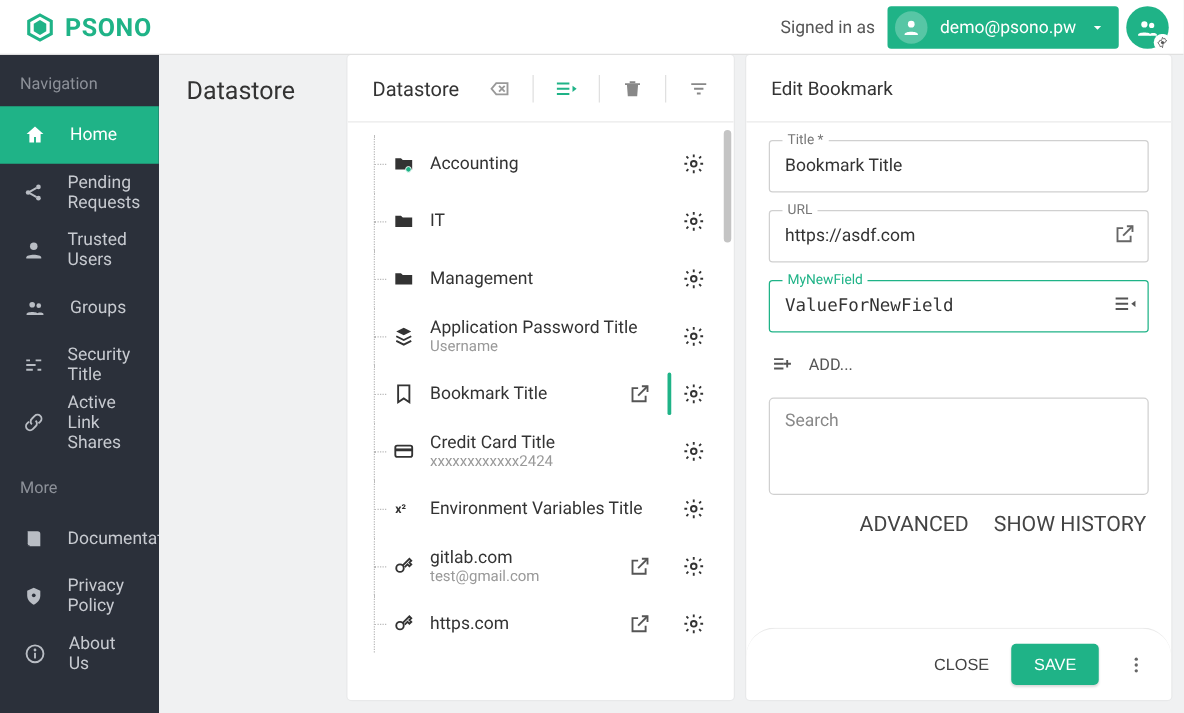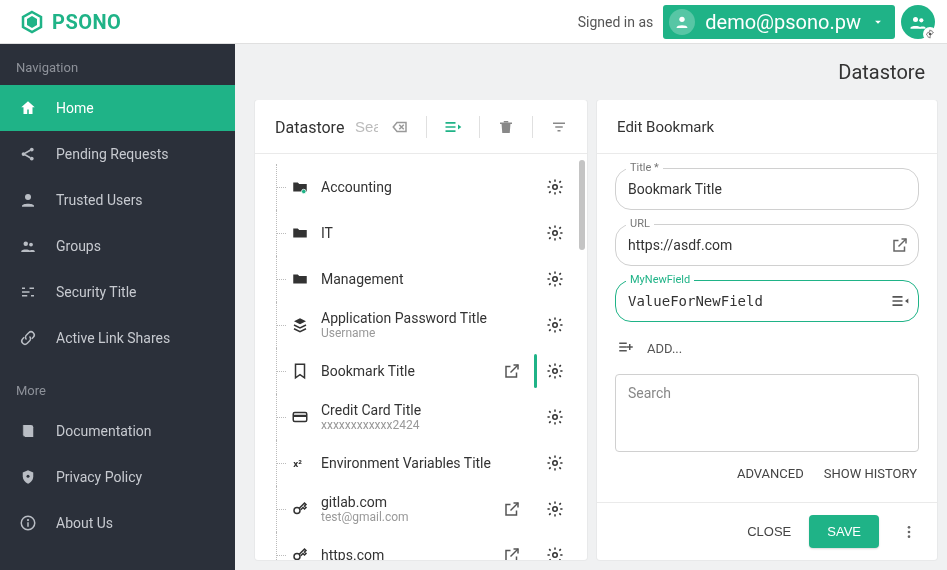--- a/index.html
+++ b/index.html
@@ -14,7 +14,7 @@
   .signed-in { color: #555; font-size: 14px; margin-right: 10px; }
   .user-chip { background: #1fb387; color: #fff; display: flex; align-items: center; padding: 4px 10px 4px 6px; border-radius: 3px; gap: 10px; height: 34px; }
   .avatar-circle { width: 26px; height: 26px; border-radius: 50%; background: rgba(255,255,255,0.25); display: flex; align-items: center; justify-content: center; }
-  .user-email { font-size: 20px; }
+  .user-email { font-size: 14px; }
   .team-btn { width: 34px; height: 34px; background: #1fb387; border-radius: 50%; display: flex; align-items: center; justify-content: center; margin-left: 6px; position: relative; }
   .team-btn .gear-badge { position: absolute; bottom: -2px; right: -2px; width: 14px; height: 14px; border-radius: 50%; background: #fff; display:flex; align-items:center; justify-content:center; }
 

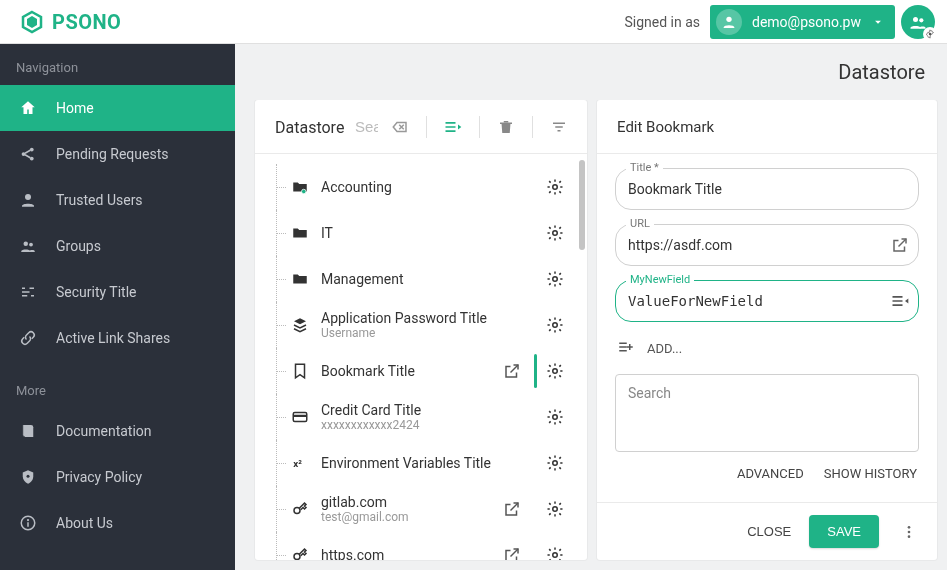--- a/index.html
+++ b/index.html
@@ -30,7 +30,7 @@
   .sidebar-icon { width: 20px; display: flex; justify-content: center; }
 
   
-  .content { flex: 1; display: flex; flex-direction: column; }
+  .content { flex: 1; display: flex; flex-direction: row; }
   .page-title-row { height: 56px; display: flex; align-items: center; justify-content: flex-end; padding: 0 22px; }
   .page-title { font-size: 20px; color: #333; }
 

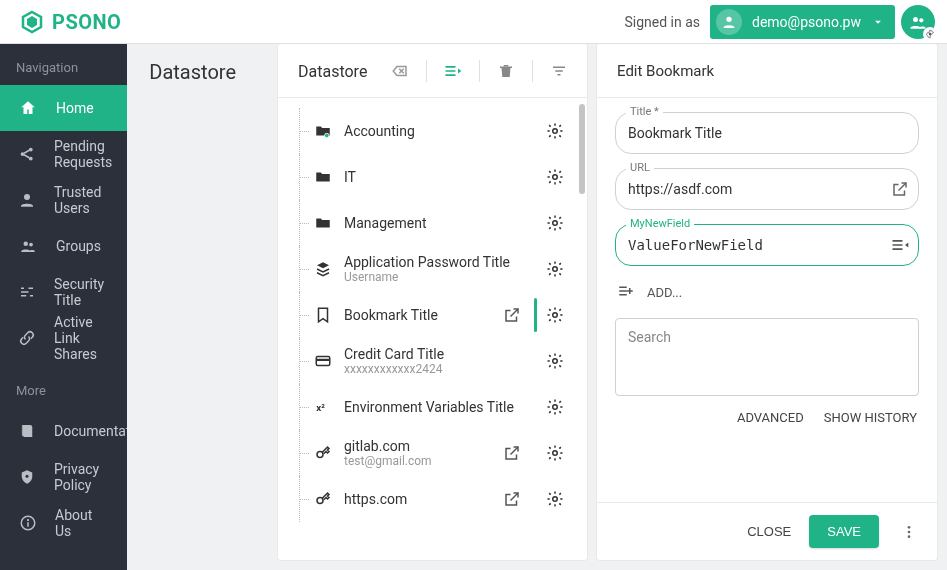--- a/index.html
+++ b/index.html
@@ -66,7 +66,7 @@
   
   .right-header { height: 54px; display: flex; align-items: center; padding: 10px 20px; border-bottom: 1px solid #eaeaea; font-size: 15px; color: #333; }
   .right-body { flex: 1; padding: 14px 18px 4px; overflow-y: auto; }
-  .field { border: 1px solid #d0d0d0; border-radius: 16px; position: relative; margin-bottom: 14px; display: flex; align-items: center; }
+  .field { border: 1px solid #d0d0d0; border-radius: 3px; position: relative; margin-bottom: 14px; display: flex; }
   .field.focused { border-color: #1fb387; gap: 10px; }
   .field-label { position: absolute; top: -8px; left: 10px; background: #fff; padding: 0 4px; font-size: 11px; color: #777; }
   .field.focused .field-label { color: #1fb387; }

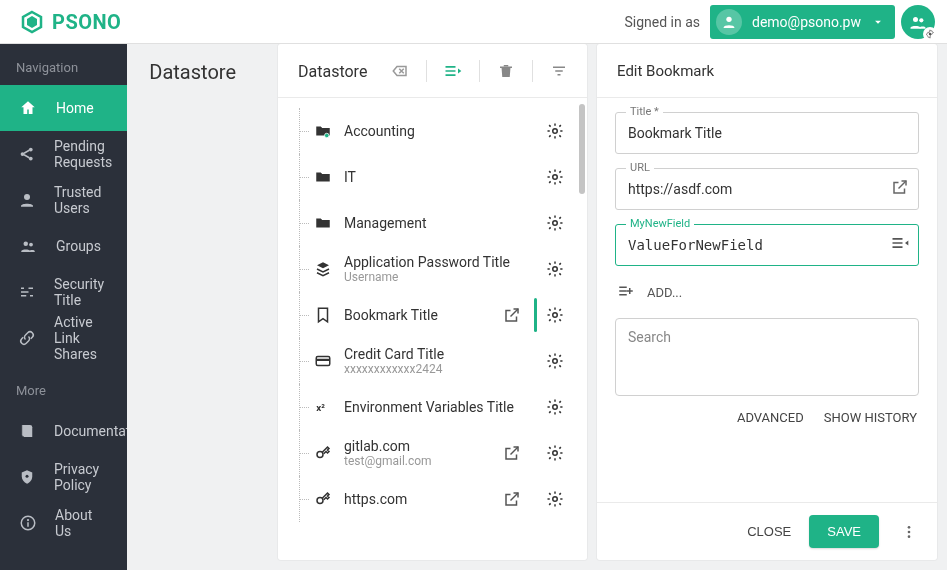--- a/index.html
+++ b/index.html
@@ -75,7 +75,7 @@
   .add-row { display: flex; align-items: flex-end; gap: 12px; color: #555; font-size: 13px; padding: 2px 2px 10px; cursor:pointer; }
   .notes { border: 1px solid #d0d0d0; border-radius: 4px; position: relative; height: 78px; margin-top: 8px; }
   .notes-label { position: absolute; top: 10px; left: 12px; font-size: 14px; color: #888; }
-  .links-row { display: flex; justify-content: flex-end; gap: 20px; padding: 14px 2px 6px; font-size: 13px; color: #444; }
+  .links-row { display: flex; justify-content: flex-end; gap: 20px; padding: 14px 2px 6px; font-size: 17px; color: #444; }
   .links-row span { cursor: pointer; }
   .right-footer { border-top: 1px solid #eaeaea; padding: 12px 16px; display: flex; align-items: center; justify-content: flex-end; gap: 18px; }
   .btn-text { background: none; border: none; font-size: 13px; color: #444; cursor: pointer; }

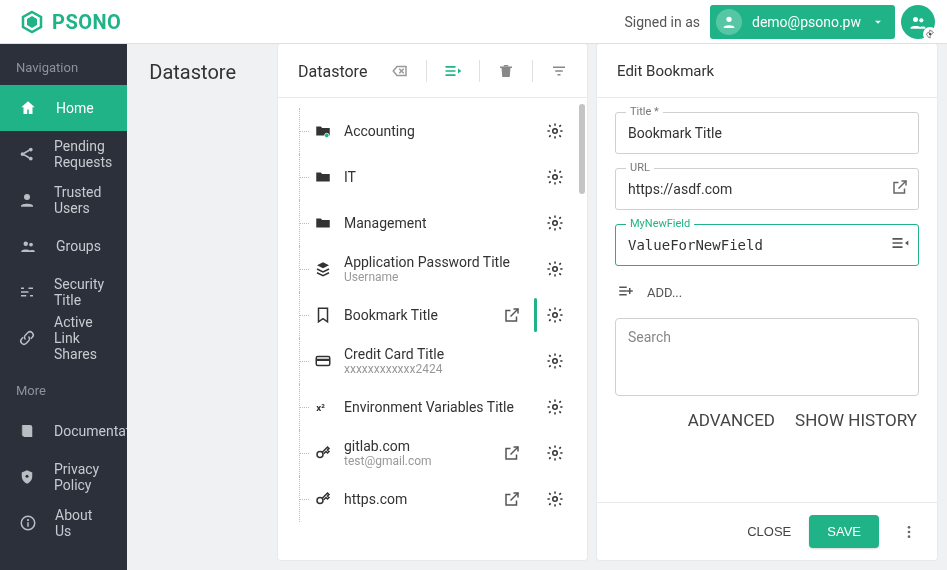--- a/index.html
+++ b/index.html
@@ -77,7 +77,7 @@
   .notes-label { position: absolute; top: 10px; left: 12px; font-size: 14px; color: #888; }
   .links-row { display: flex; justify-content: flex-end; gap: 20px; padding: 14px 2px 6px; font-size: 17px; color: #444; }
   .links-row span { cursor: pointer; }
-  .right-footer { border-top: 1px solid #eaeaea; padding: 12px 16px; display: flex; align-items: center; justify-content: flex-end; gap: 18px; }
+  .right-footer { border-top: 1px solid #eaeaea; padding: 12px 16px; display: flex; align-items: center; justify-content: flex-end; gap: 18px; border-radius: 23px; }
   .btn-text { background: none; border: none; font-size: 13px; color: #444; cursor: pointer; }
   .btn-primary { background: #1fb387; color: #fff; border: none; border-radius: 4px; padding: 9px 18px; font-size: 13px; cursor: pointer; box-shadow: 0 1px 2px rgba(0,0,0,0.15); }
   .more-btn { width: 24px; height: 24px; display:flex; align-items:center; justify-content:center; color:#666; cursor:pointer; }

